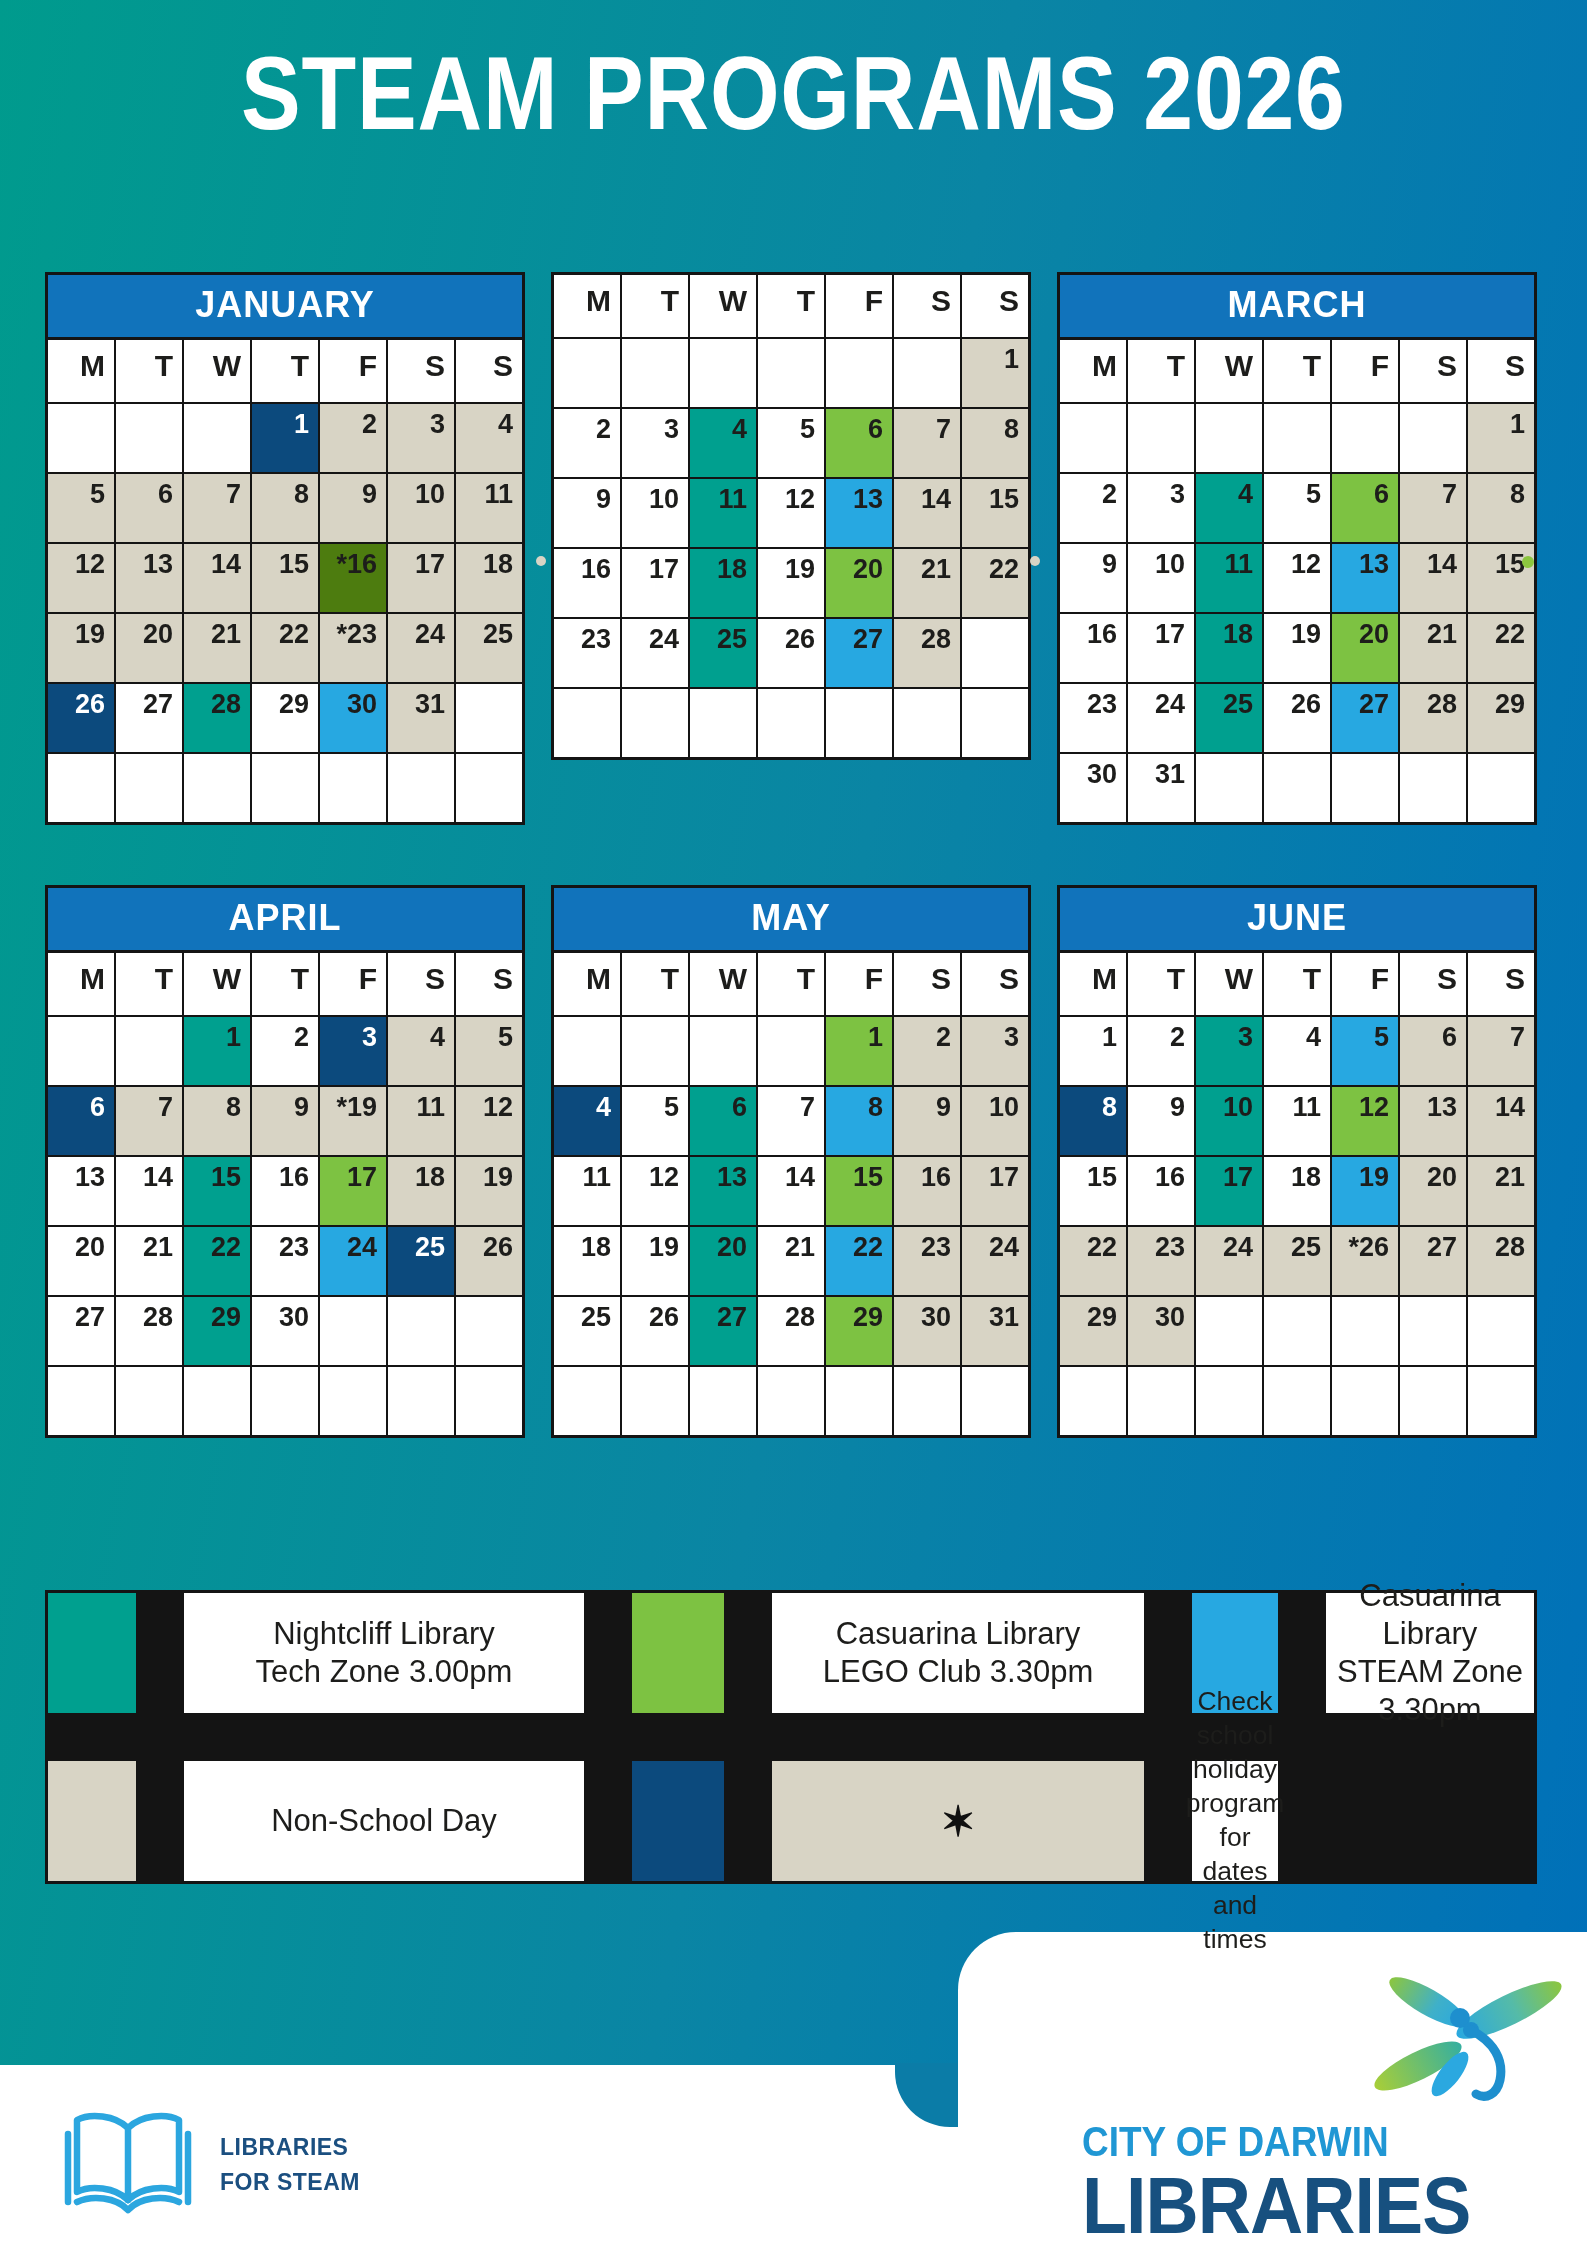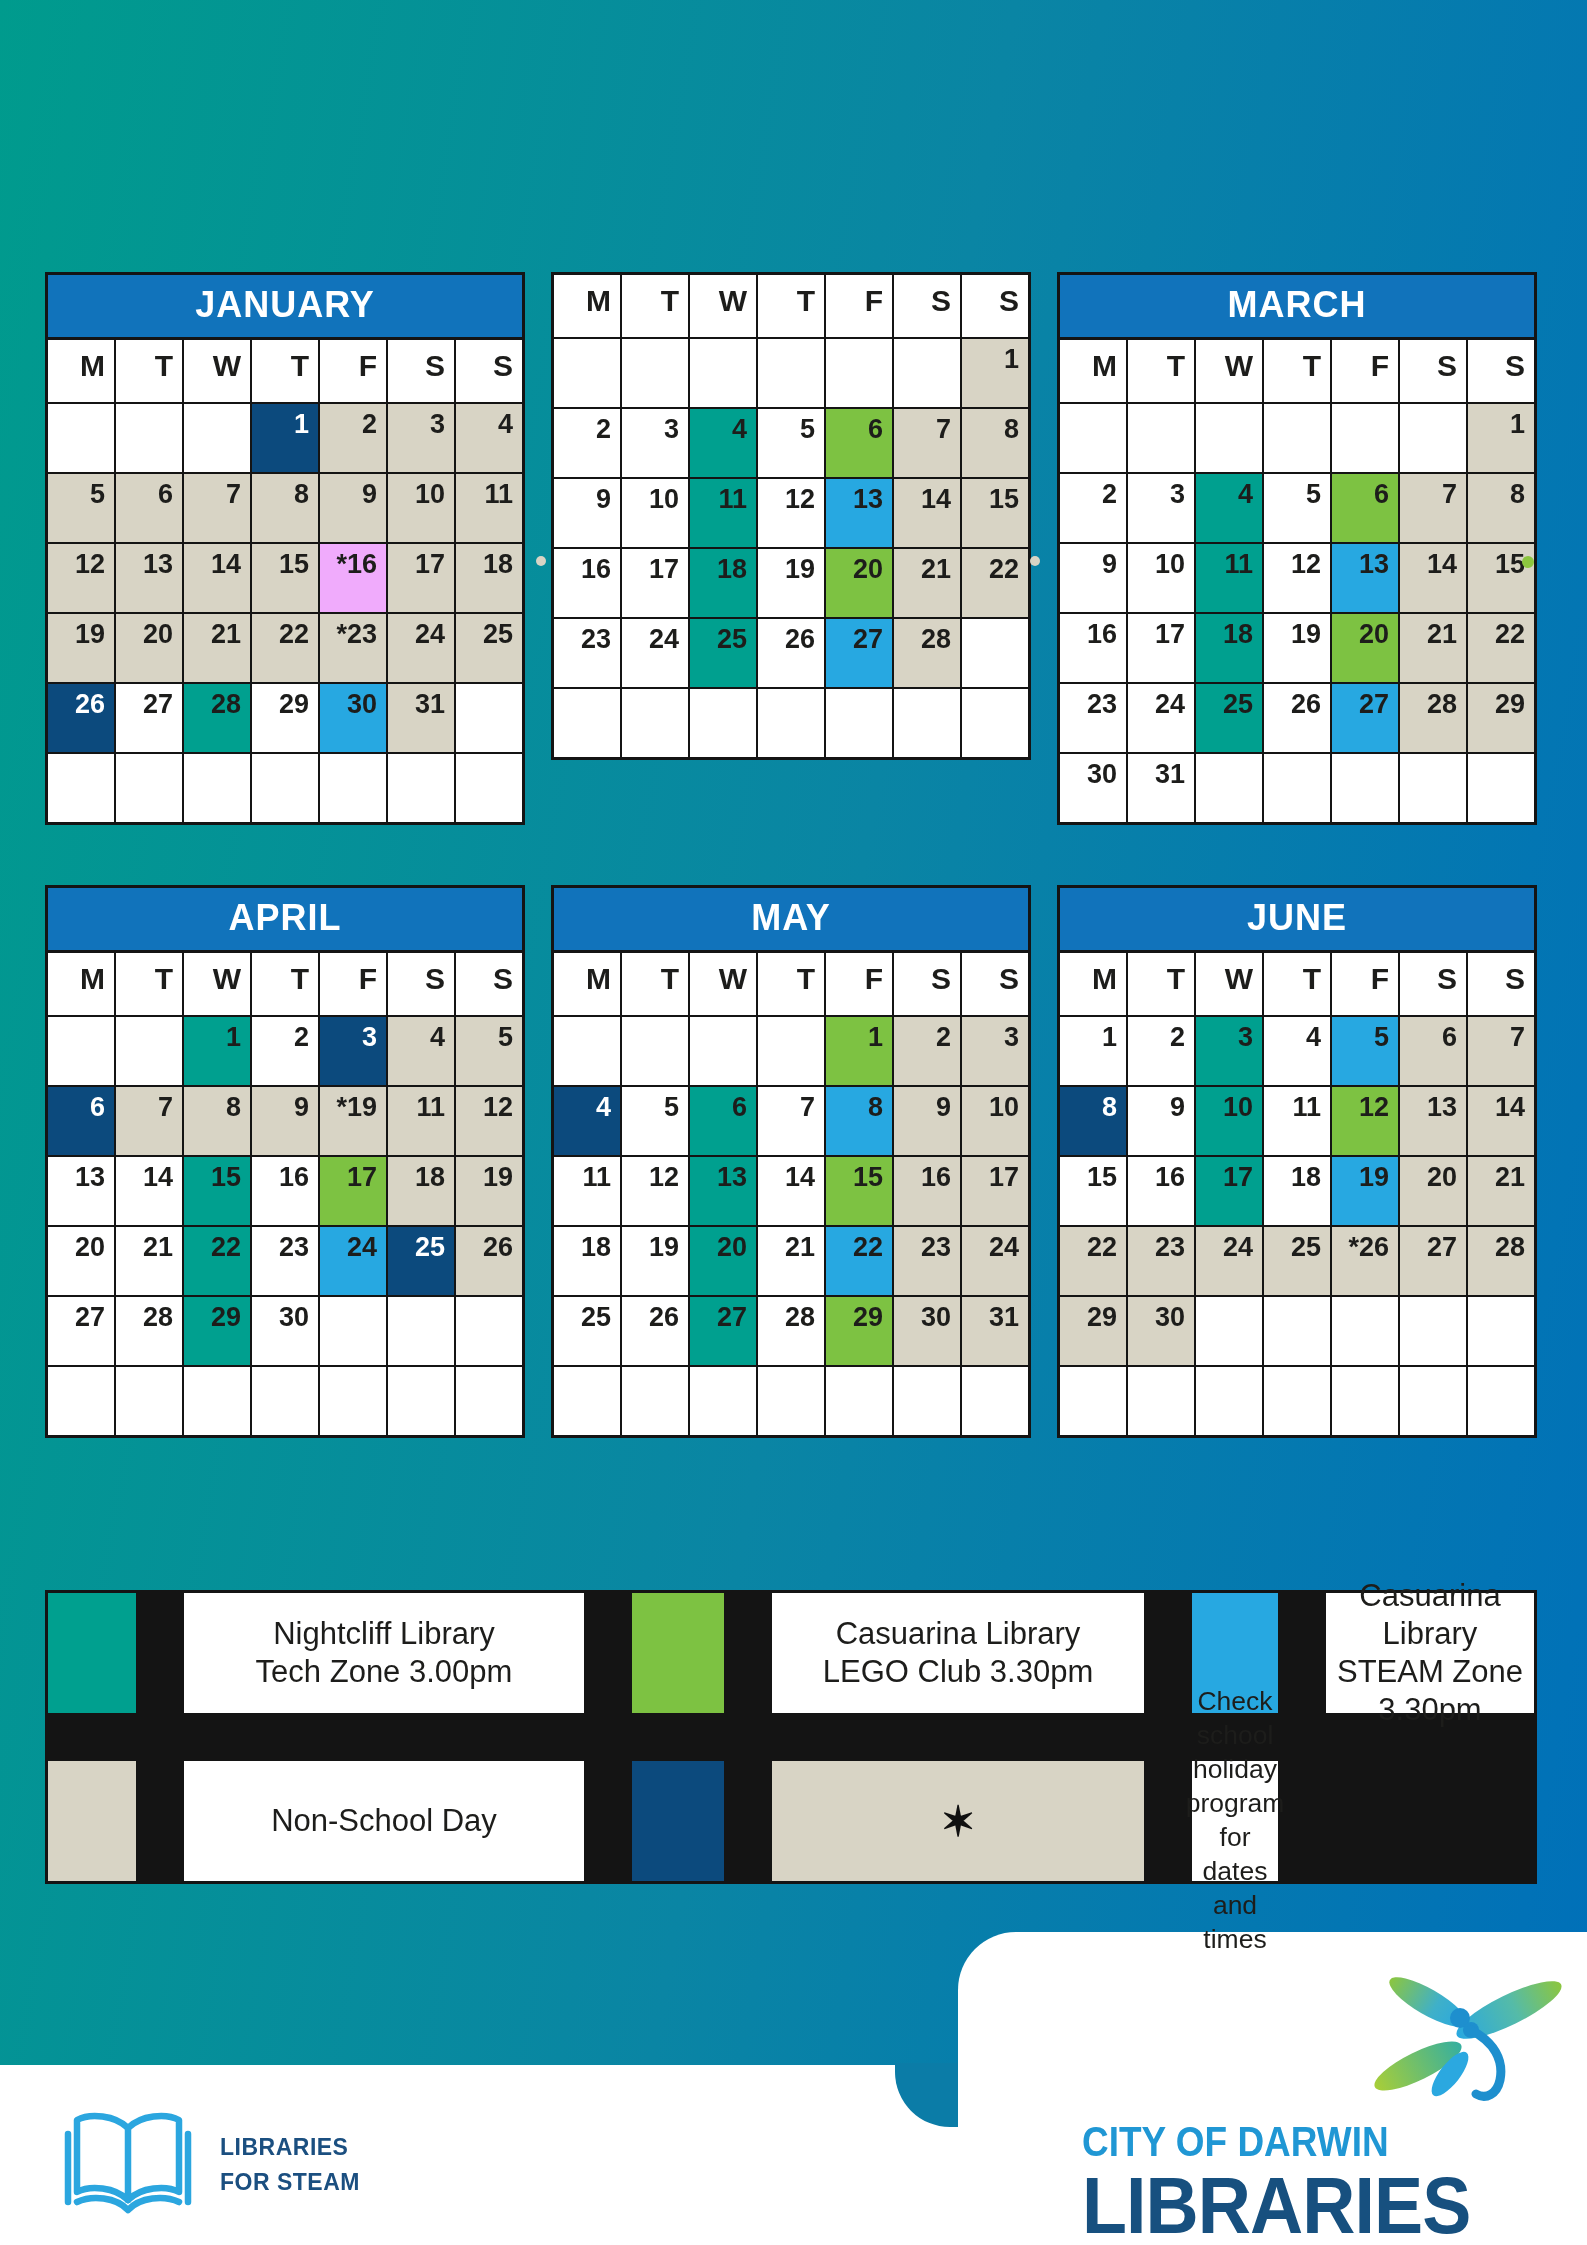--- a/index.html
+++ b/index.html
@@ -48,6 +48,9 @@
   <div class="bg-tongue"></div>
   <div class="footer-tab"></div>
 
+  <div class="poster-title">
+    <span>STEAM PROGRAMS 2026</span>
+  </div>
 
   <div>
   <div class="month" style="left: 45px; top: 272px;">

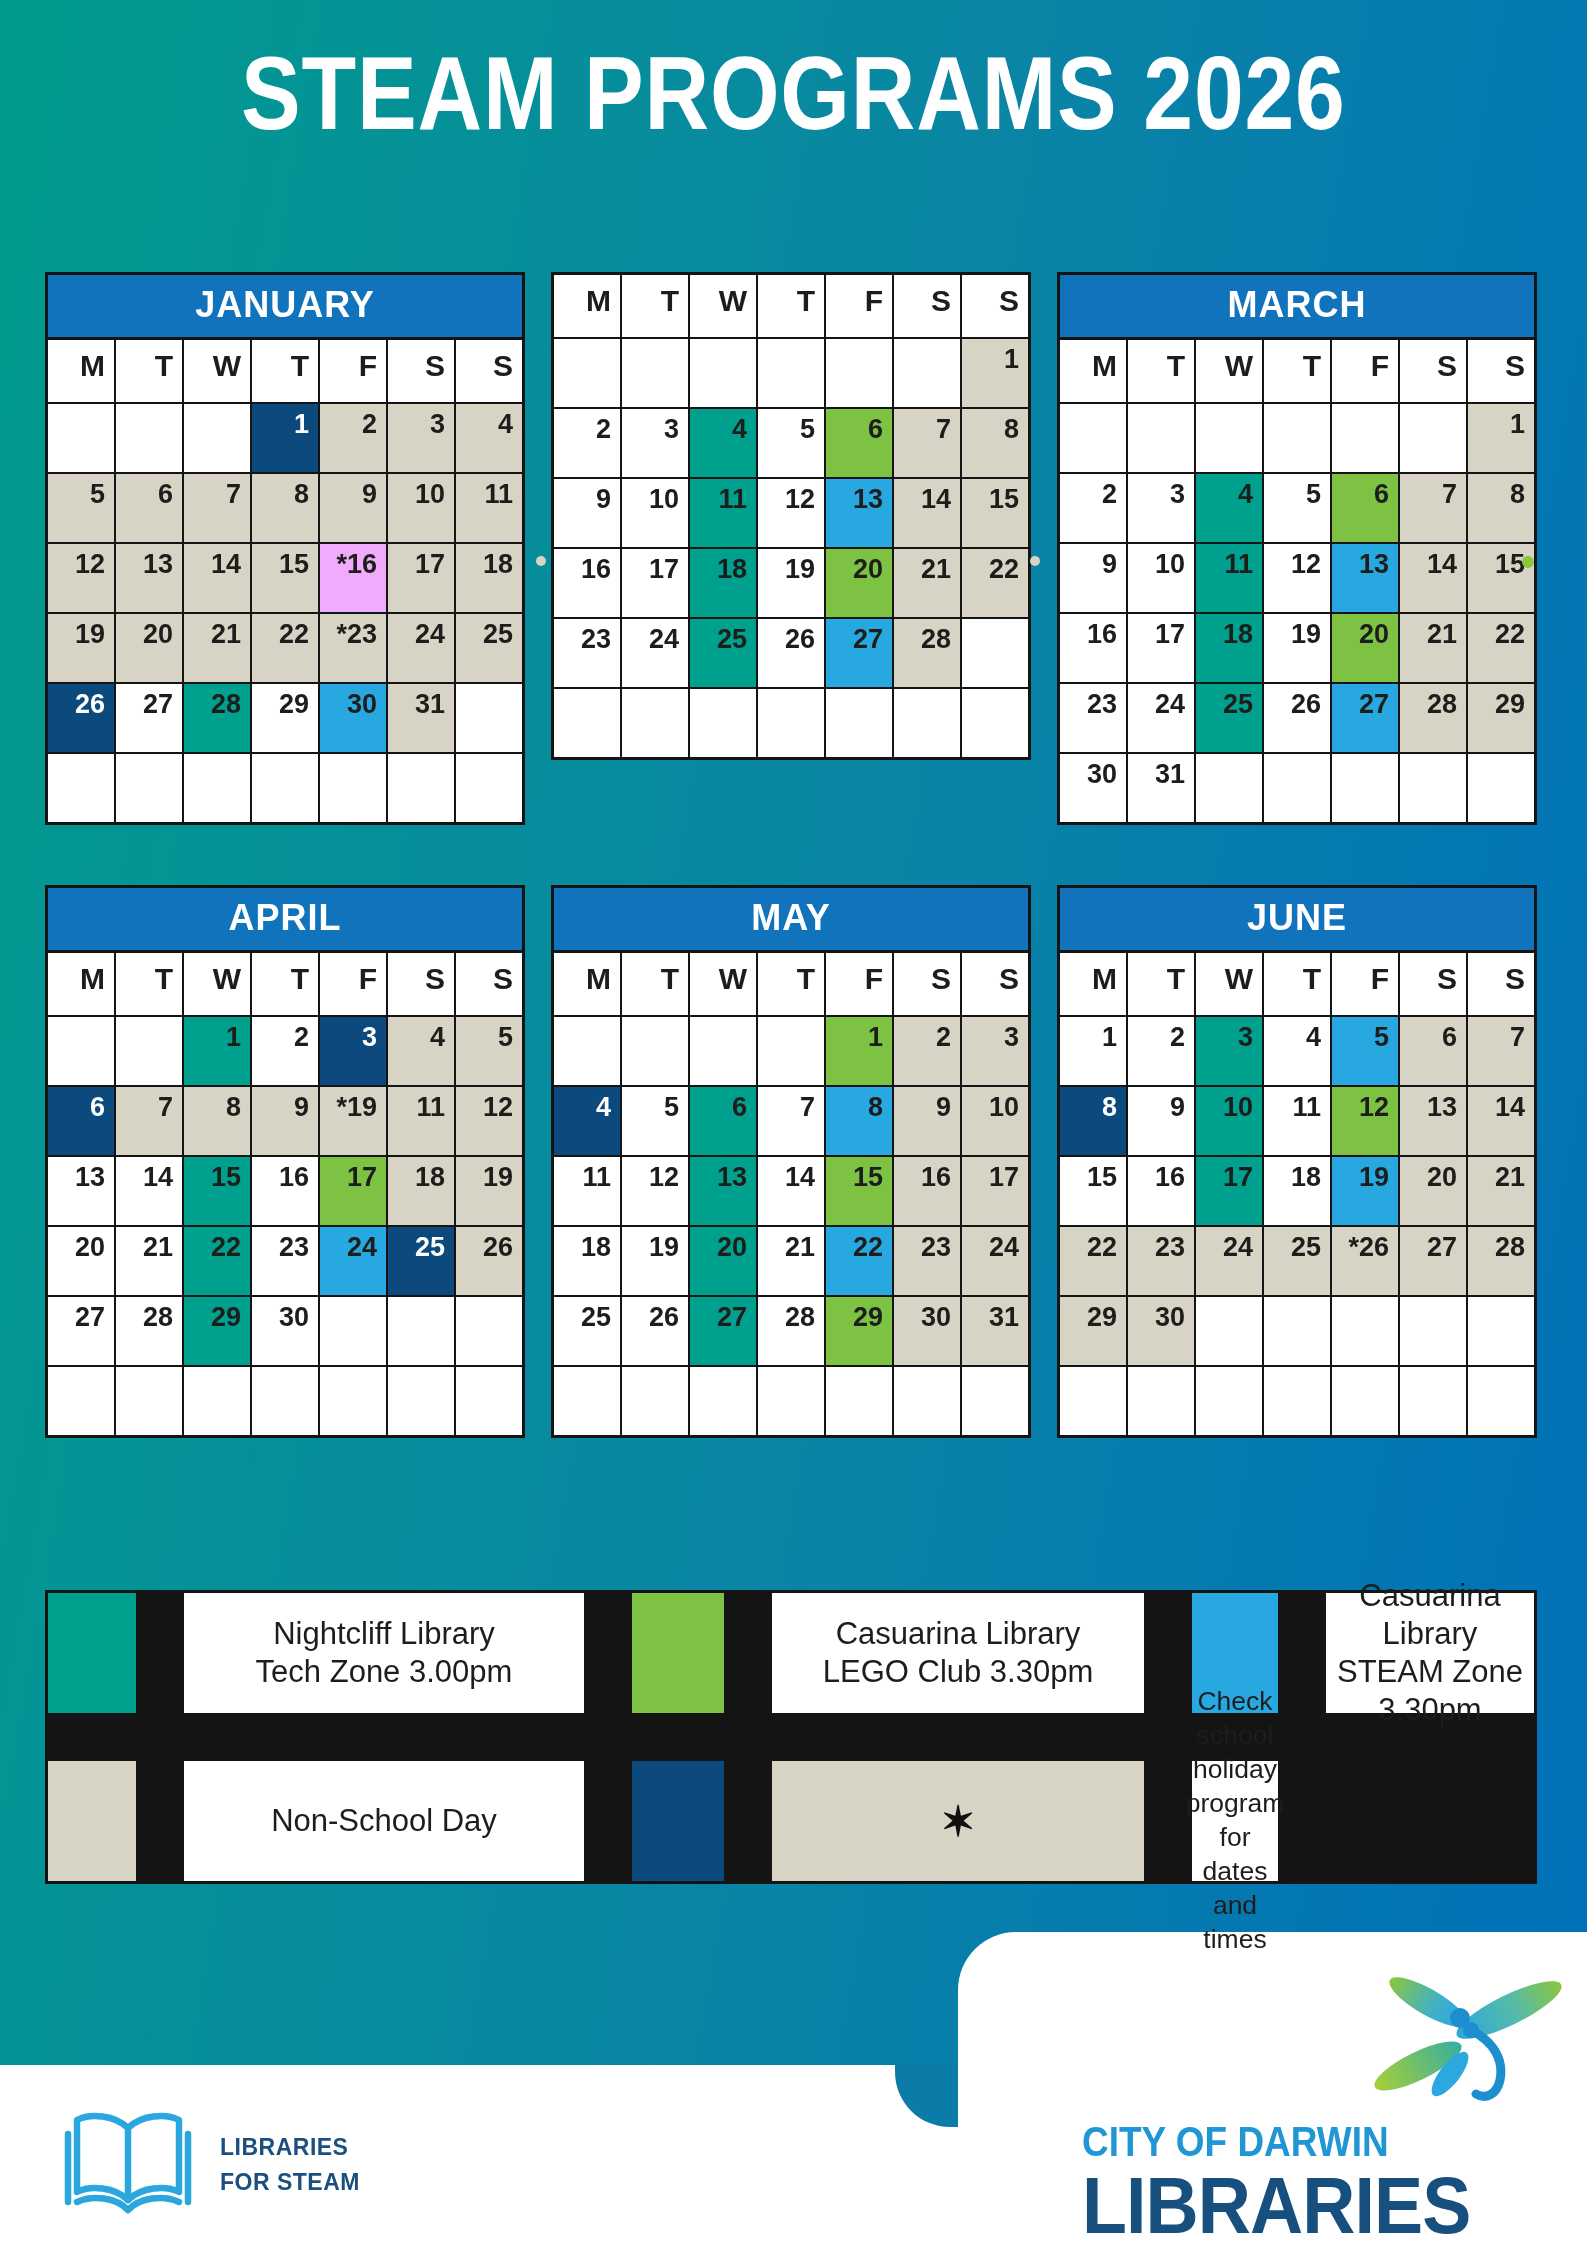--- a/index.html
+++ b/index.html
@@ -81,7 +81,7 @@
           <div class="cell" style="background: rgb(216, 212, 197);">13</div>
           <div class="cell" style="background: rgb(216, 212, 197);">14</div>
           <div class="cell" style="background: rgb(216, 212, 197);">15</div>
-          <div class="cell" style="background: #f0abfc;">*16</div>
+          <div class="cell" style="background: #4d7c0f;">*16</div>
           <div class="cell" style="background: rgb(216, 212, 197);">17</div>
           <div class="cell" style="background: rgb(216, 212, 197);">18</div>
           <div class="cell" style="background: rgb(216, 212, 197);">19</div>

